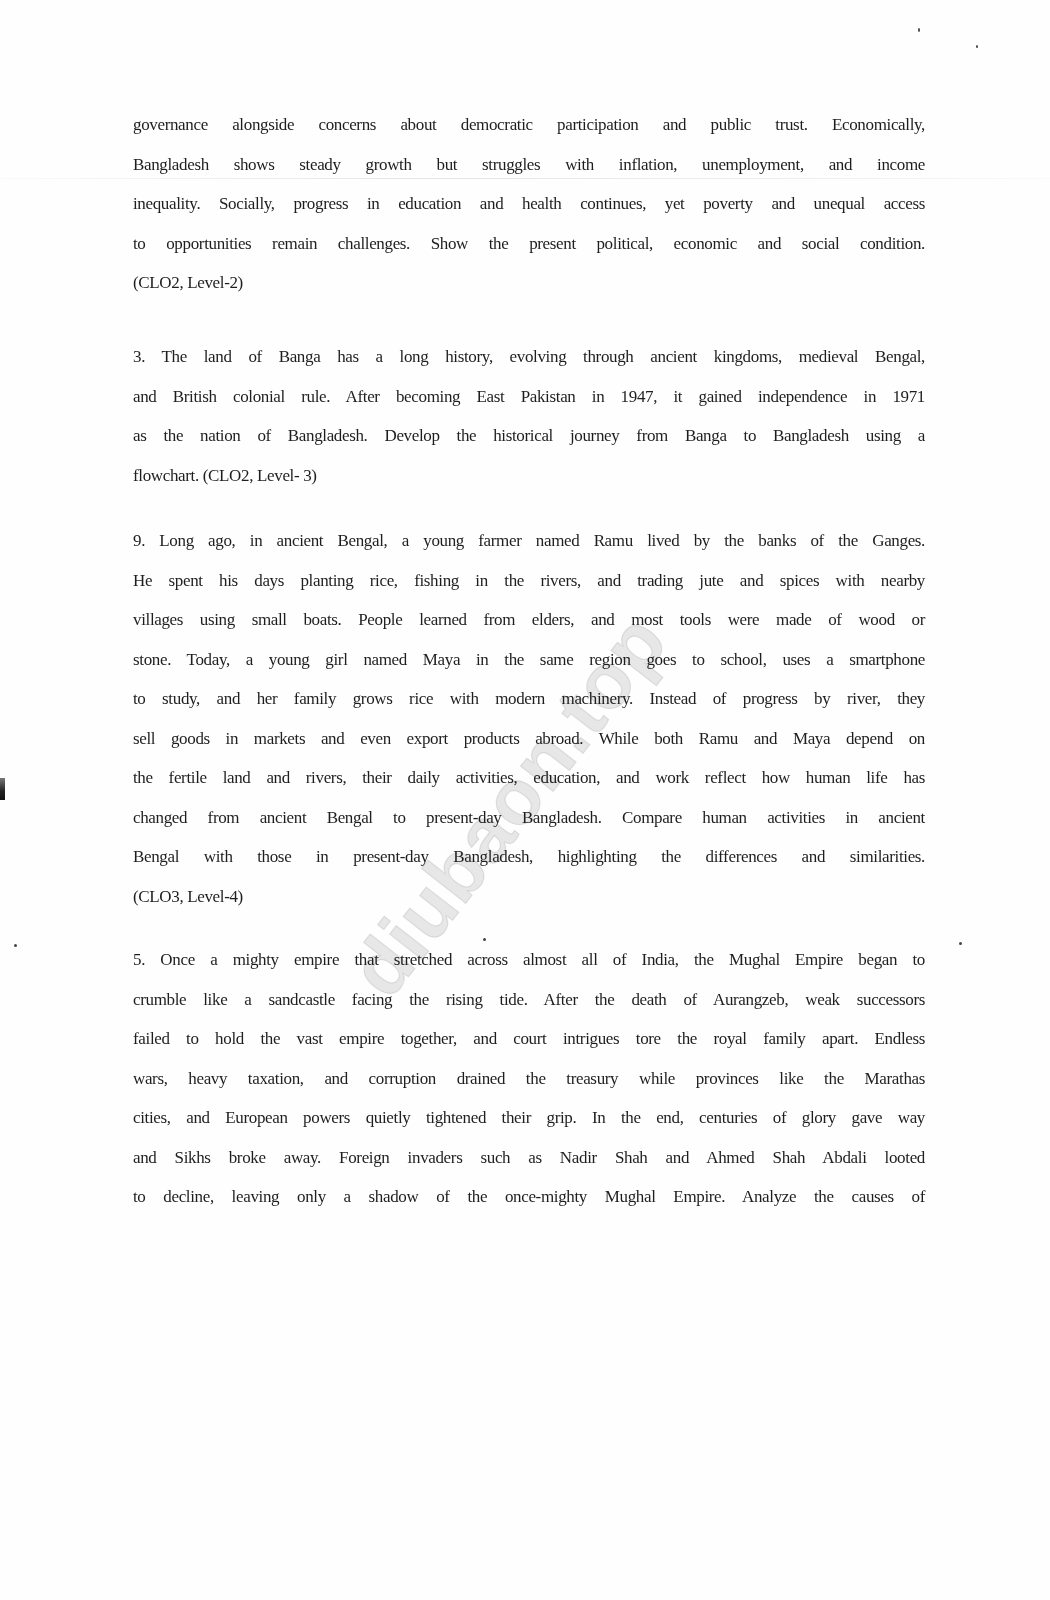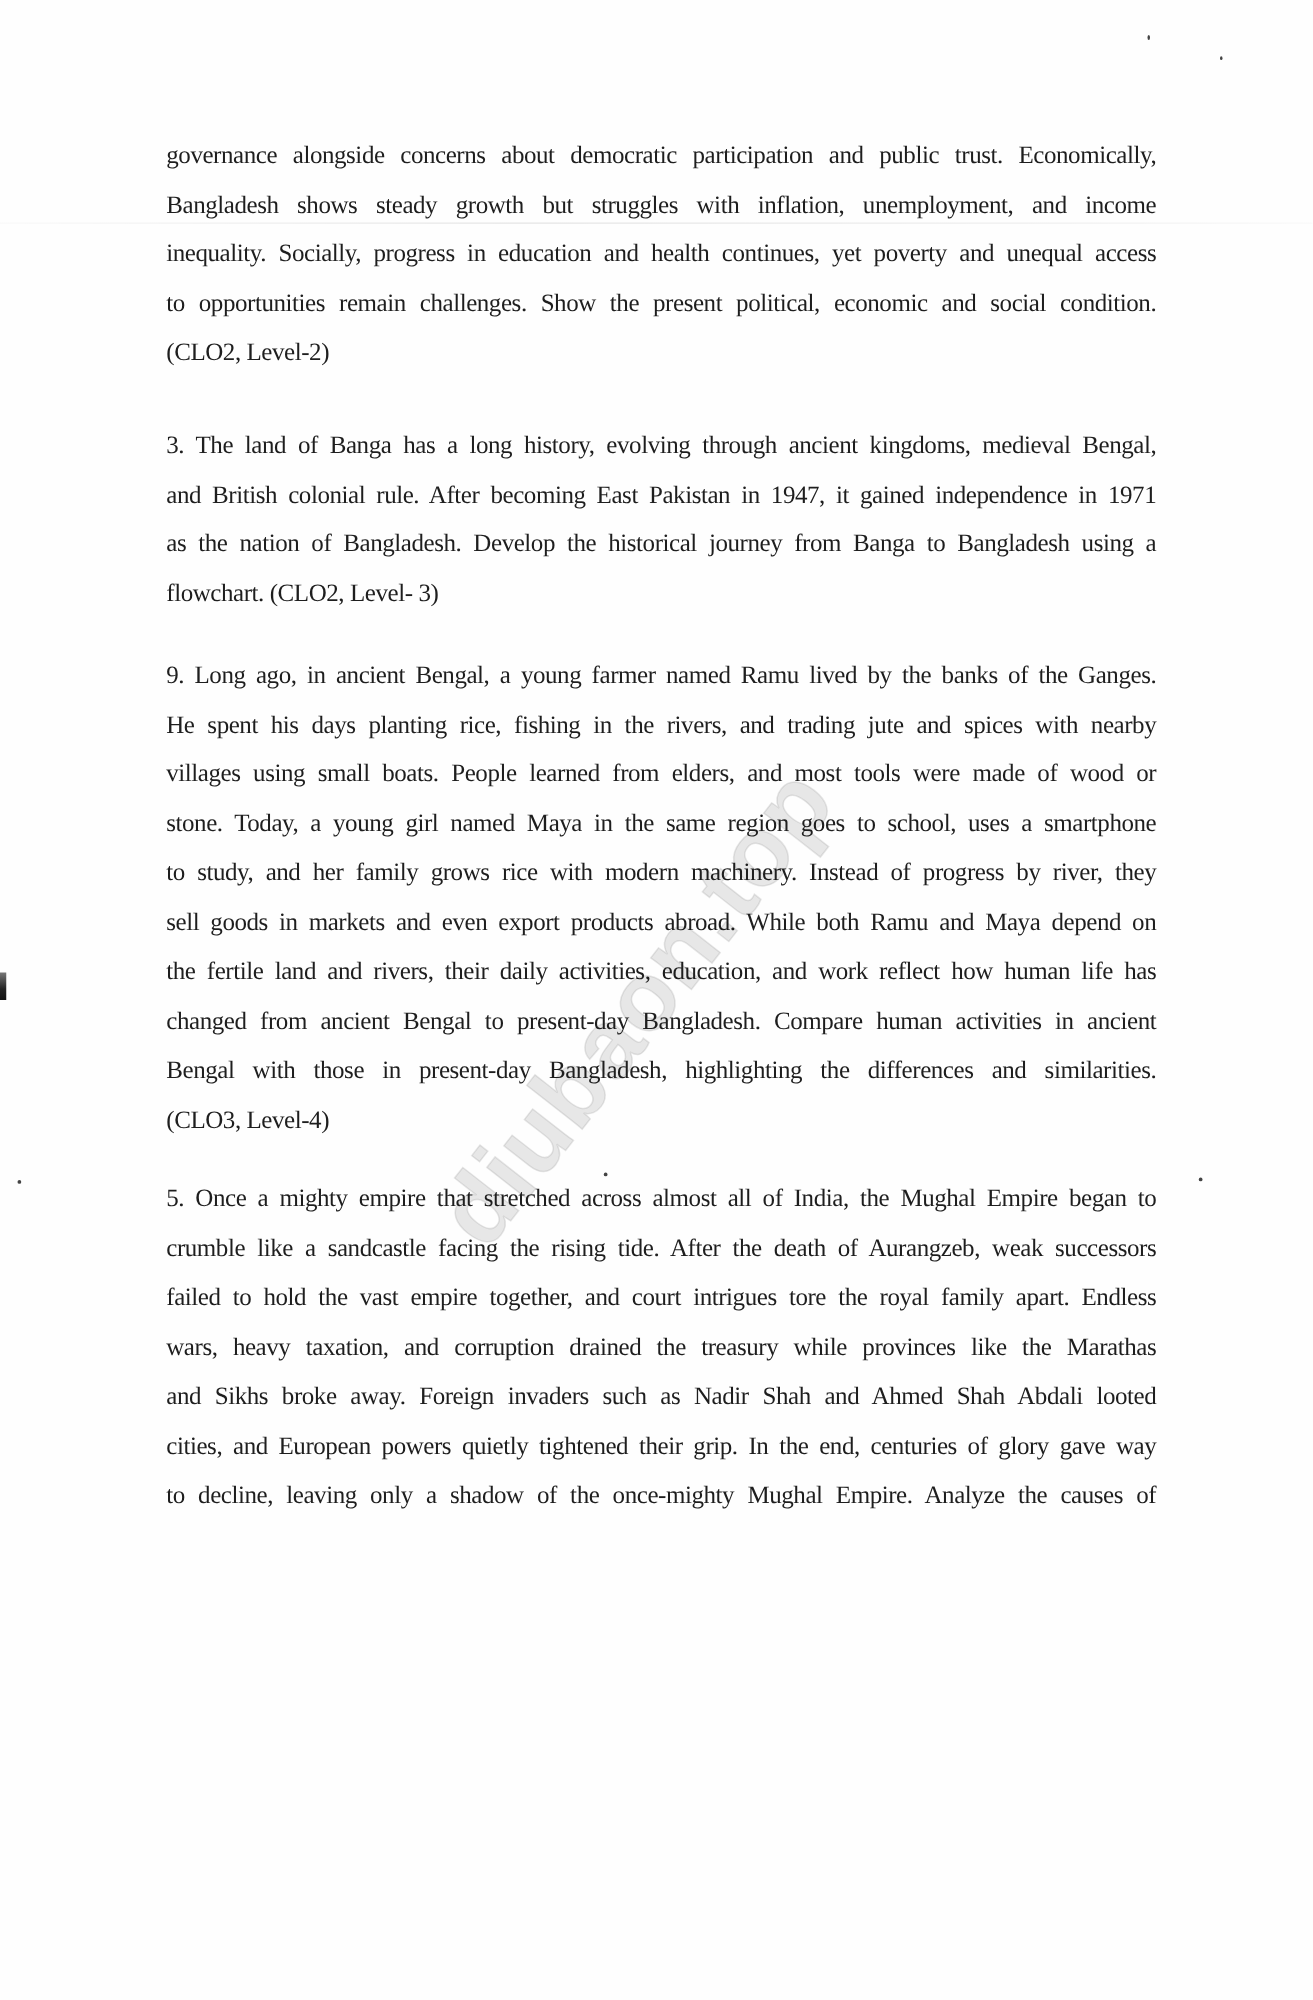--- a/index.html
+++ b/index.html
@@ -25,7 +25,7 @@
       position: absolute;
       left: 133px;
       width: 792px;
-      font-size: 20px;
+      font-size: 17px;
       line-height: 39.5px;
       text-align: justify;
       letter-spacing: -0.35px;

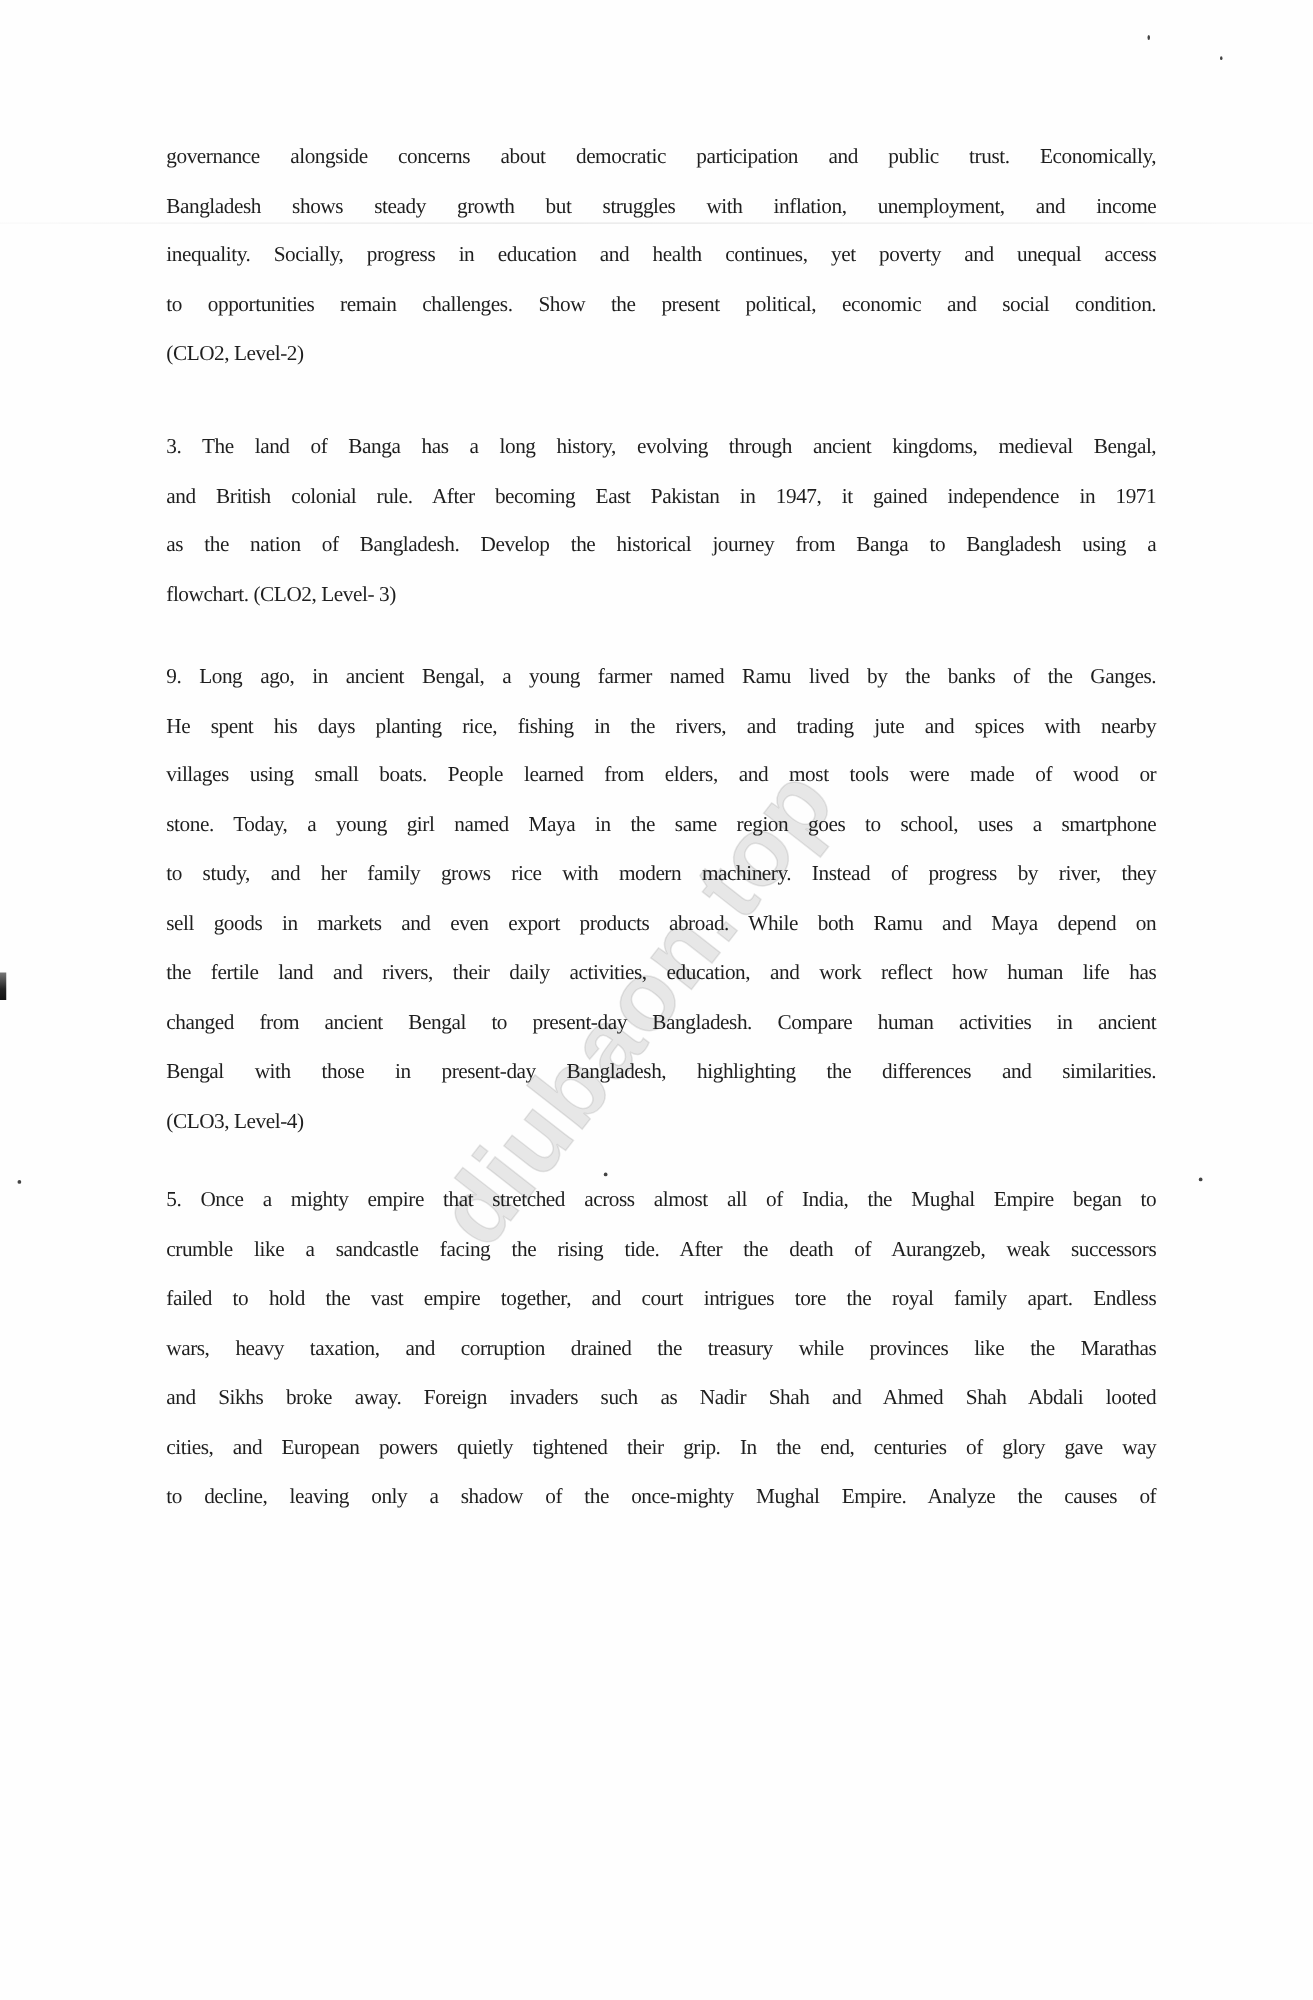--- a/index.html
+++ b/index.html
@@ -127,8 +127,8 @@
     <span class="line">crumble like a sandcastle facing the rising tide. After the death of Aurangzeb, weak successors</span>
     <span class="line">failed to hold the vast empire together, and court intrigues tore the royal family apart. Endless</span>
     <span class="line">wars, heavy taxation, and corruption drained the treasury while provinces like the Marathas</span>
+    <span class="line">cities, and European powers quietly tightened their grip. In the end, centuries of glory gave way</span>
     <span class="line">and Sikhs broke away. Foreign invaders such as Nadir Shah and Ahmed Shah Abdali looted</span>
-    <span class="line">cities, and European powers quietly tightened their grip. In the end, centuries of glory gave way</span>
     <span class="line">to decline, leaving only a shadow of the once-mighty Mughal Empire. Analyze the causes of</span>
   </div>
 

